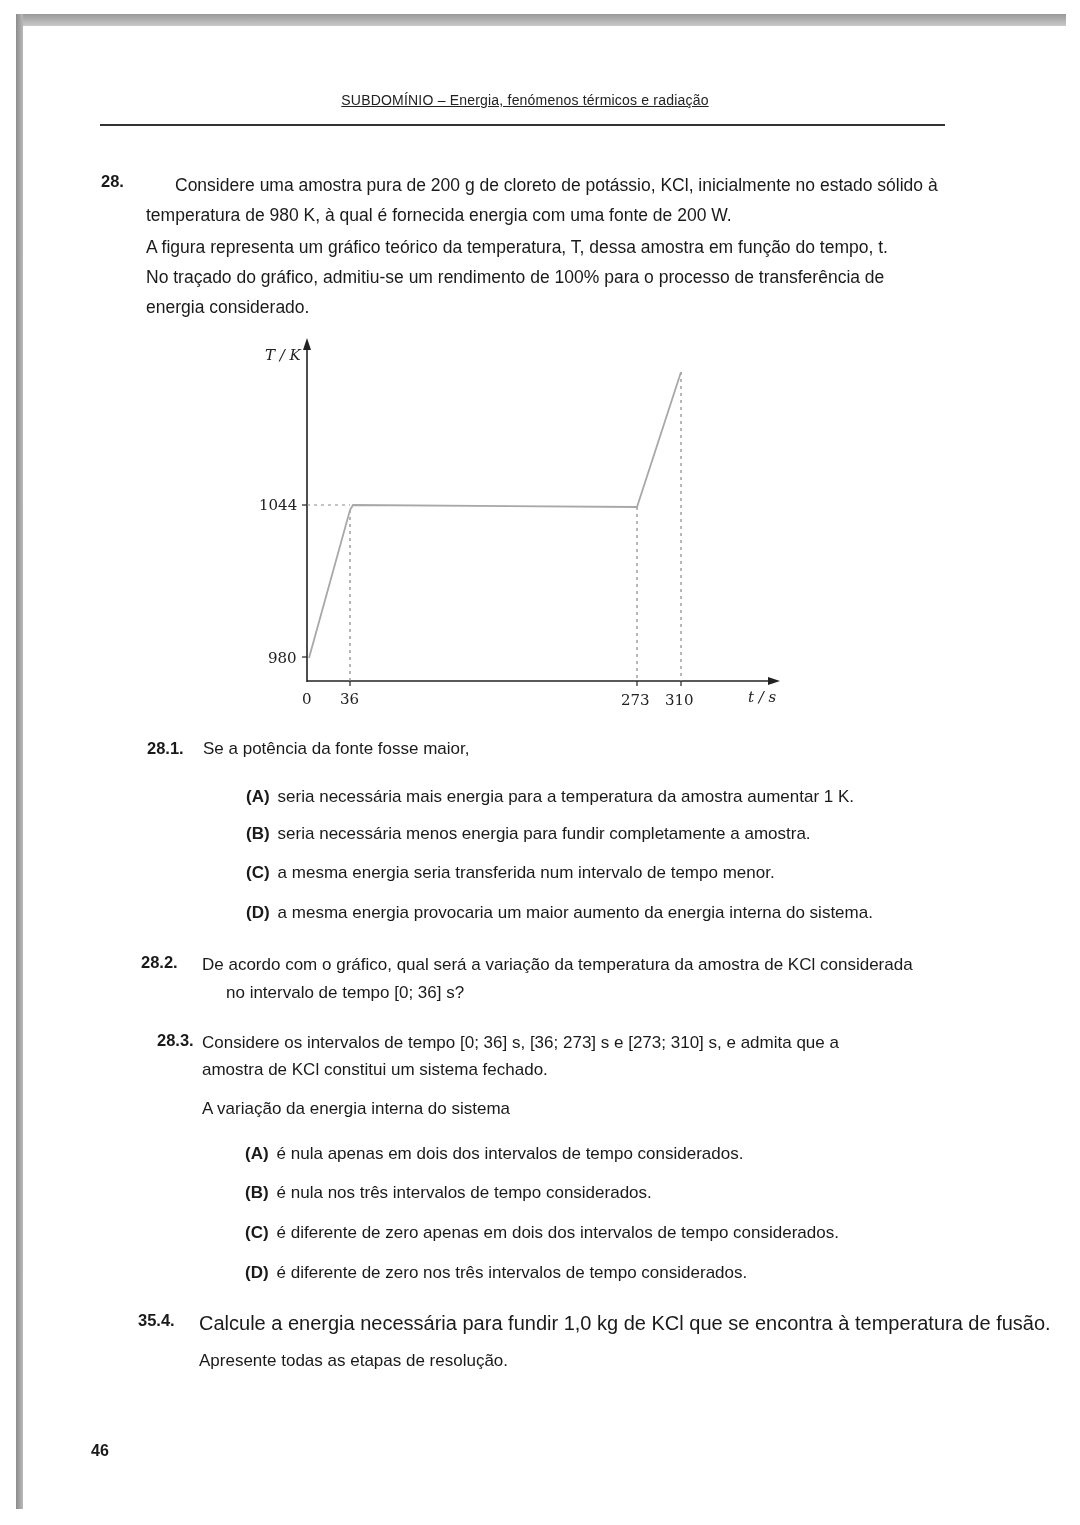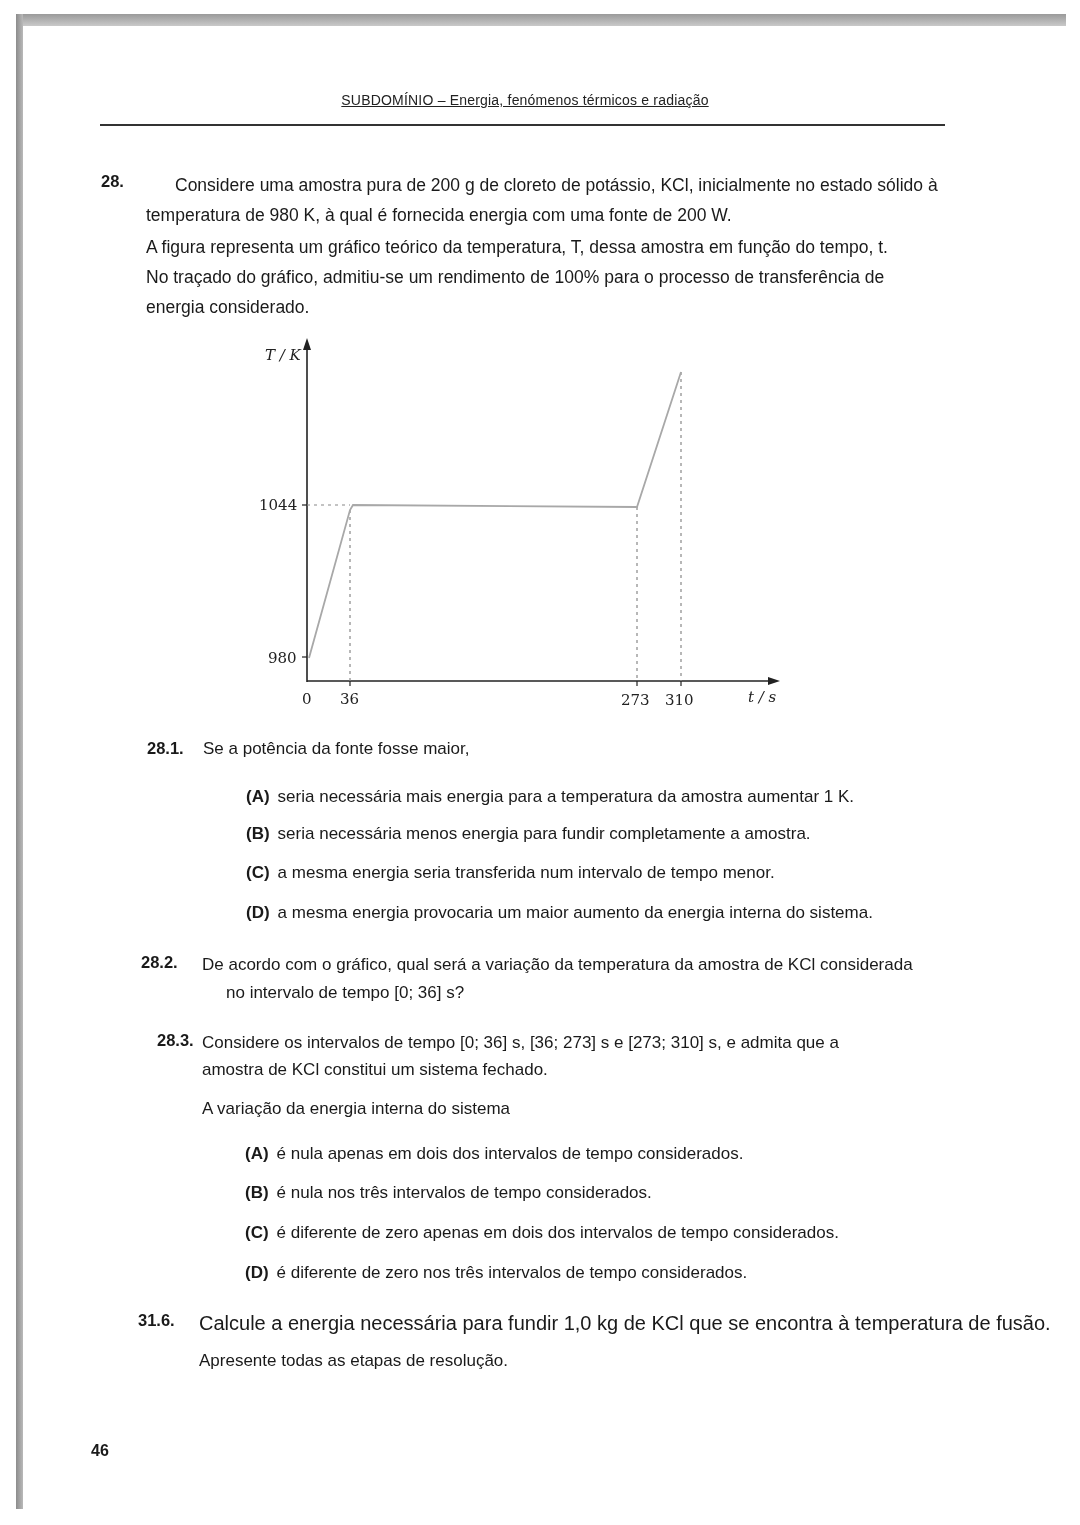--- a/index.html
+++ b/index.html
@@ -109,7 +109,7 @@
   <span class="letter">(D)</span><span>é diferente de zero nos três intervalos de tempo considerados.</span>
 </div>
 
-<div class="qnum" style="left:138px; top:1311px;">31.6.</div>
+<div class="qnum" style="left:138px; top:1311px;">35.4.</div>
 <div class="para" style="left:199px; top:1308px; font-size:20px;">Calcule a energia necessária para fundir 1,0 kg de KCl que se encontra à temperatura de fusão.</div>
 <div class="para" style="left:199px; top:1346px; font-size:17px;">Apresente todas as etapas de resolução.</div>
 

